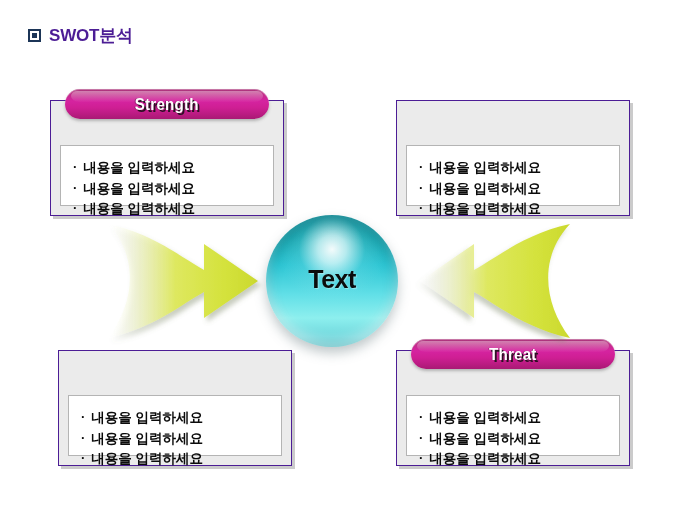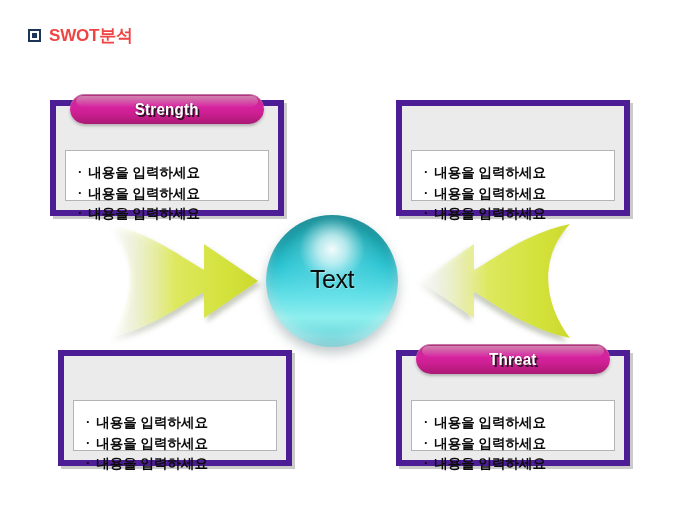--- a/index.html
+++ b/index.html
@@ -45,7 +45,7 @@
   #title-text {
     font-size: 17px;
     font-weight: bold;
-    color: #ef4444;
+    color: #4c1d95;
     letter-spacing: -0.2px;
     white-space: nowrap;
   }

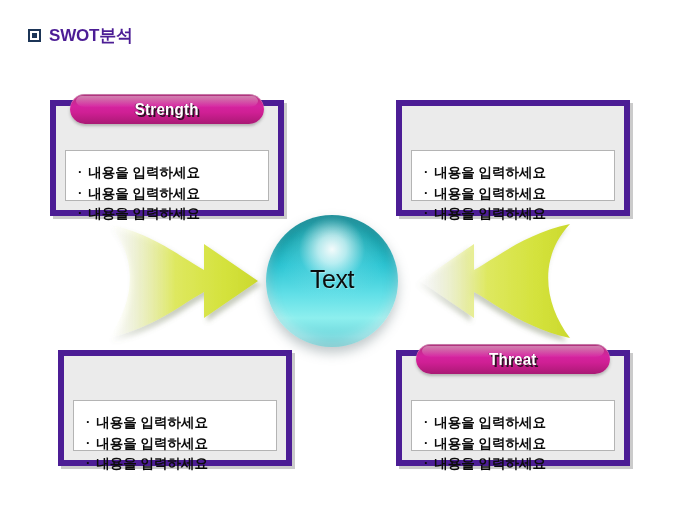--- a/index.html
+++ b/index.html
@@ -54,7 +54,7 @@
   .card {
     position: absolute;
     background: #ebebeb;
-    border: 6px solid #4c1d95;
+    border: 1px solid #4c1d95;
     box-shadow: 3px 3px 0 rgba(160,160,160,0.55);
   }
   .card-inner {

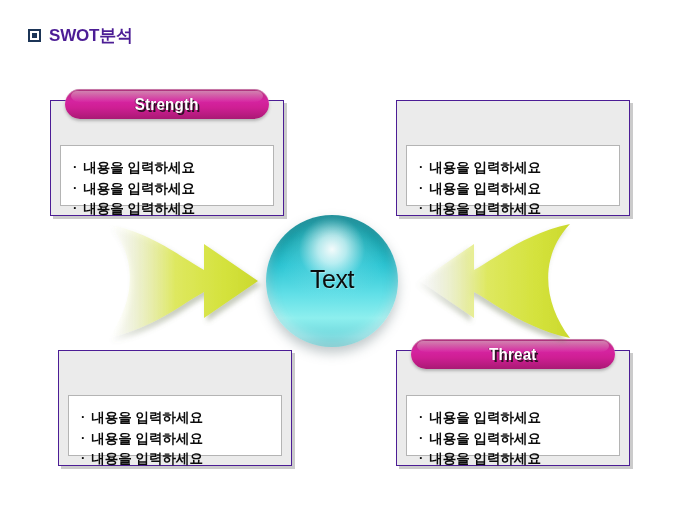--- a/index.html
+++ b/index.html
@@ -164,7 +164,7 @@
   }
   #sphere-label {
     font-size: 25px;
-    font-weight: normal;
+    font-weight: bold;
     color: #0c0c0c;
     letter-spacing: -0.5px;
     text-shadow: 1px 1px 1px rgba(255,255,255,0.35);

